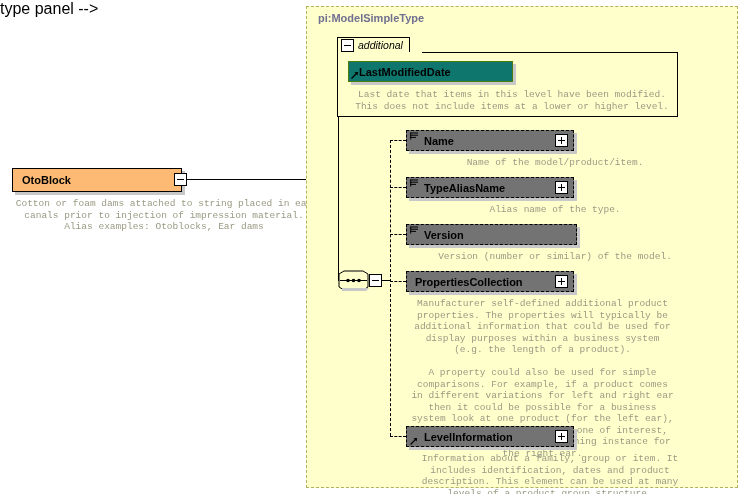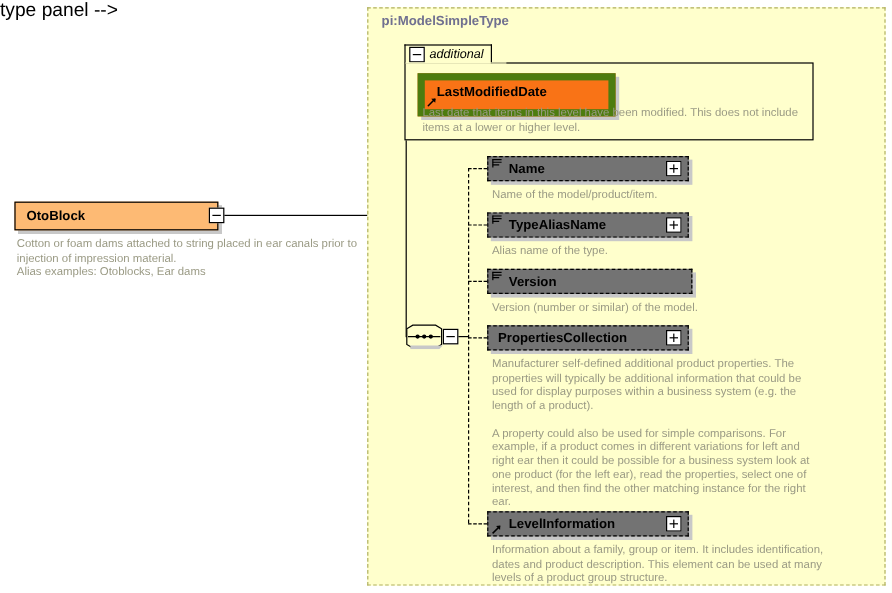--- a/index.html
+++ b/index.html
@@ -172,9 +172,9 @@
     left: 348px;
     top: 61px;
     width: 165px;
-    height: 36px;
-    background: #f97316;
-    border: 6px solid #4d7c0f;
+    height: 21px;
+    background: #0f766e;
+    border: 1px solid #4d7c0f;
     box-sizing: border-box;
     box-shadow: 3px 3px 0 0 #c8c8c8;
   }

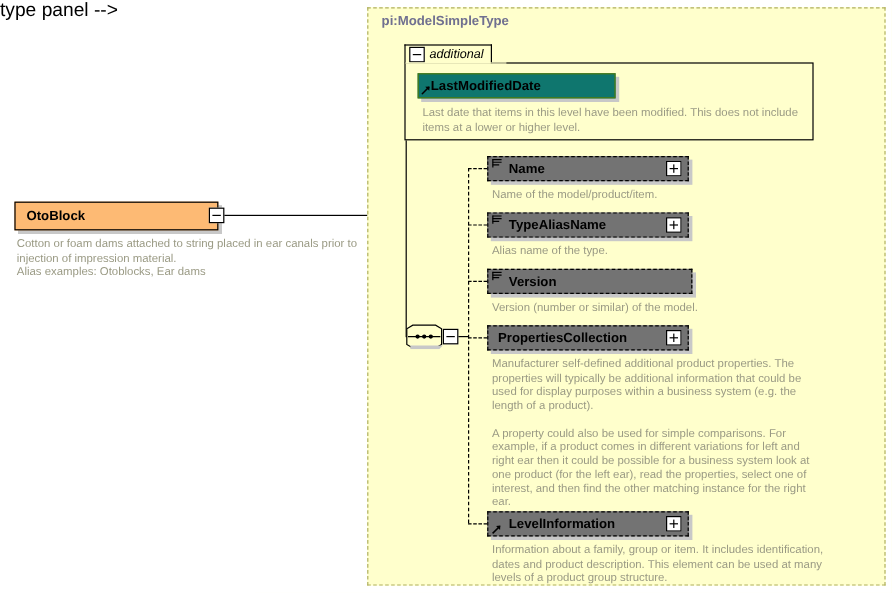--- a/index.html
+++ b/index.html
@@ -20,8 +20,9 @@
     color: #9a9a84;
     font-size: 9.5px;
     line-height: 11.5px;
-    font-family: Liberation Sans, sans-serif;
+    font-family: Liberation Mono, monospace;
     white-space: pre-line;
+    text-align: center;
   }
   .node-label {
     font-size: 11px;

